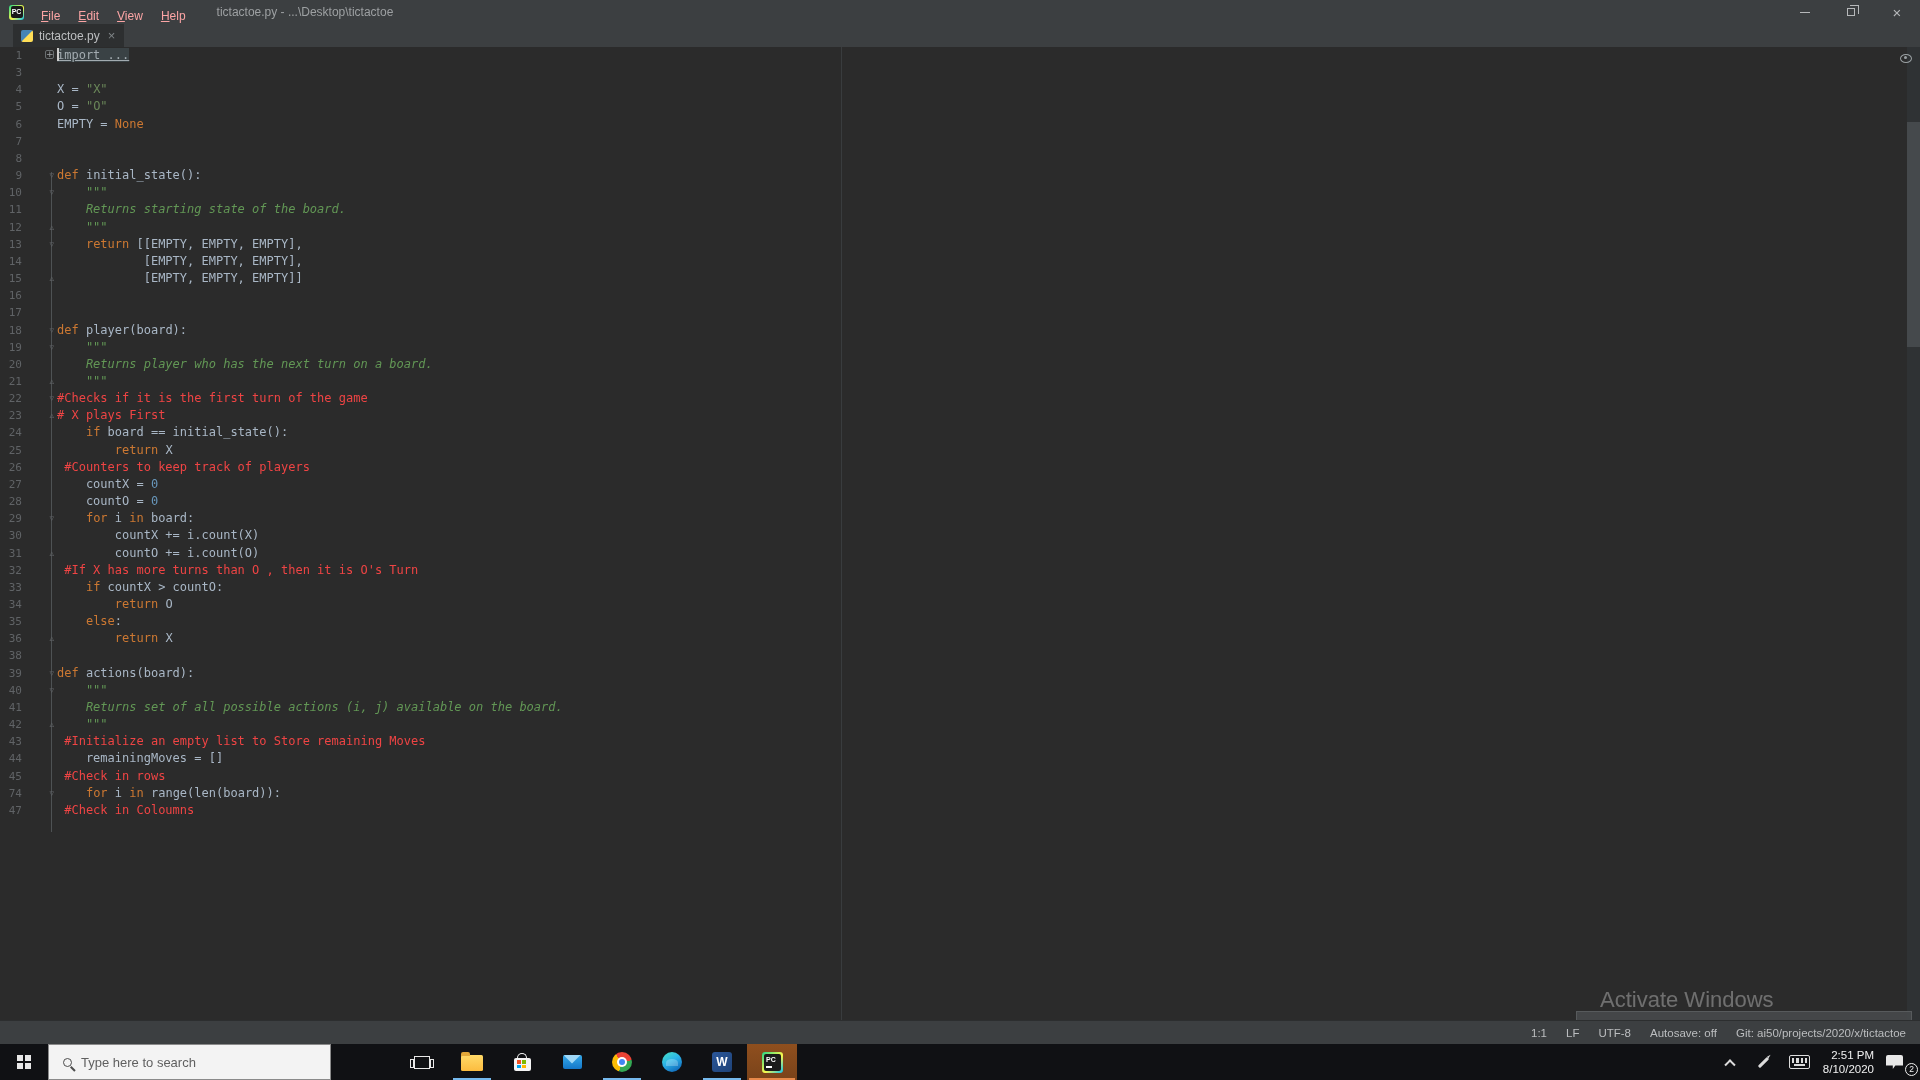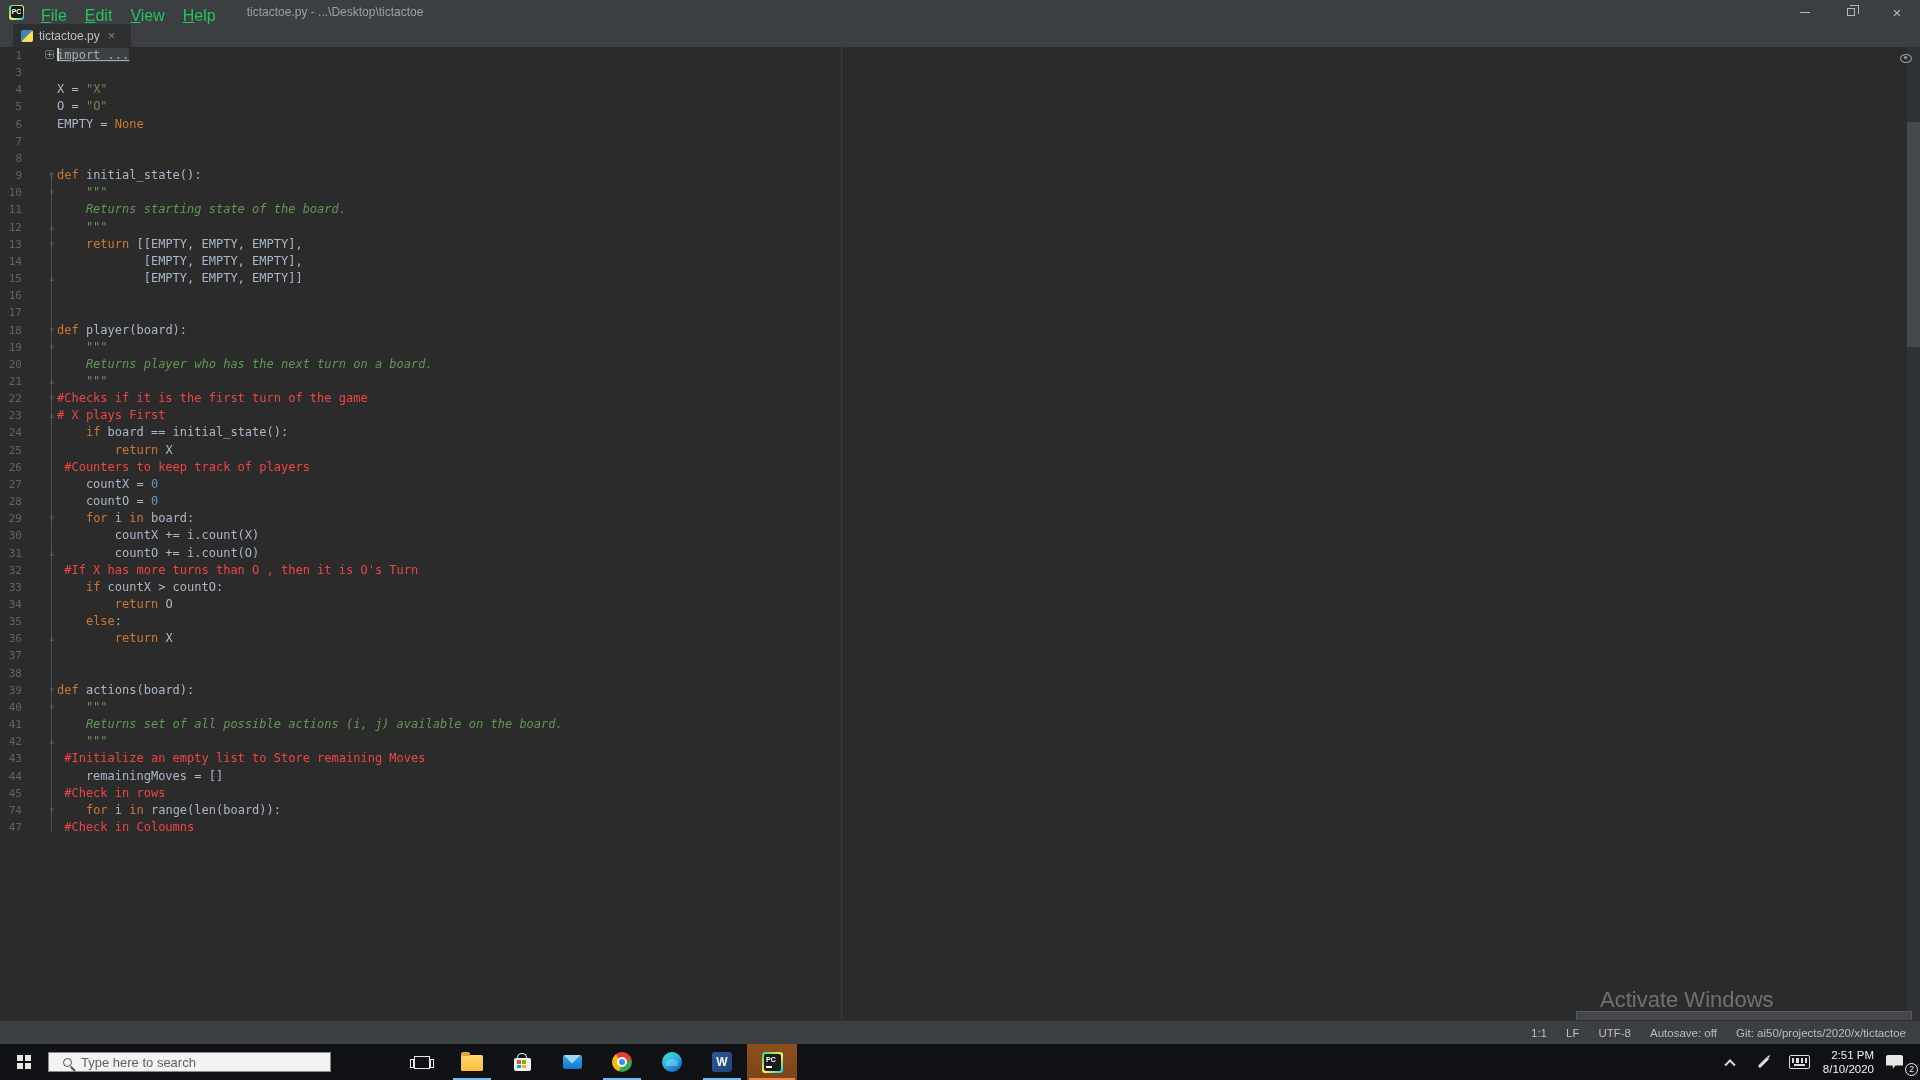--- a/index.html
+++ b/index.html
@@ -15,7 +15,7 @@
   .app-icon i { position:absolute; inset:1.5px; background:#1b1b1b; border-radius:2px;
                 font-style:normal; color:#fff; font-size:7px; font-weight:bold;
                 line-height:12px; text-align:center; }
-  .menu-item { color:#22c55e; font-size:16px; padding:0 9px; height:16px; line-height:24px; }
+  .menu-item { color:#fca5a5; font-size:12px; padding:0 9px; height:16px; line-height:24px; }
   .menu-item .u { text-decoration:underline; }
   .win-title { color:#9da0a2; font-size:12px; margin-left:22px; }
   .win-controls { margin-left:auto; display:flex; height:24px; }

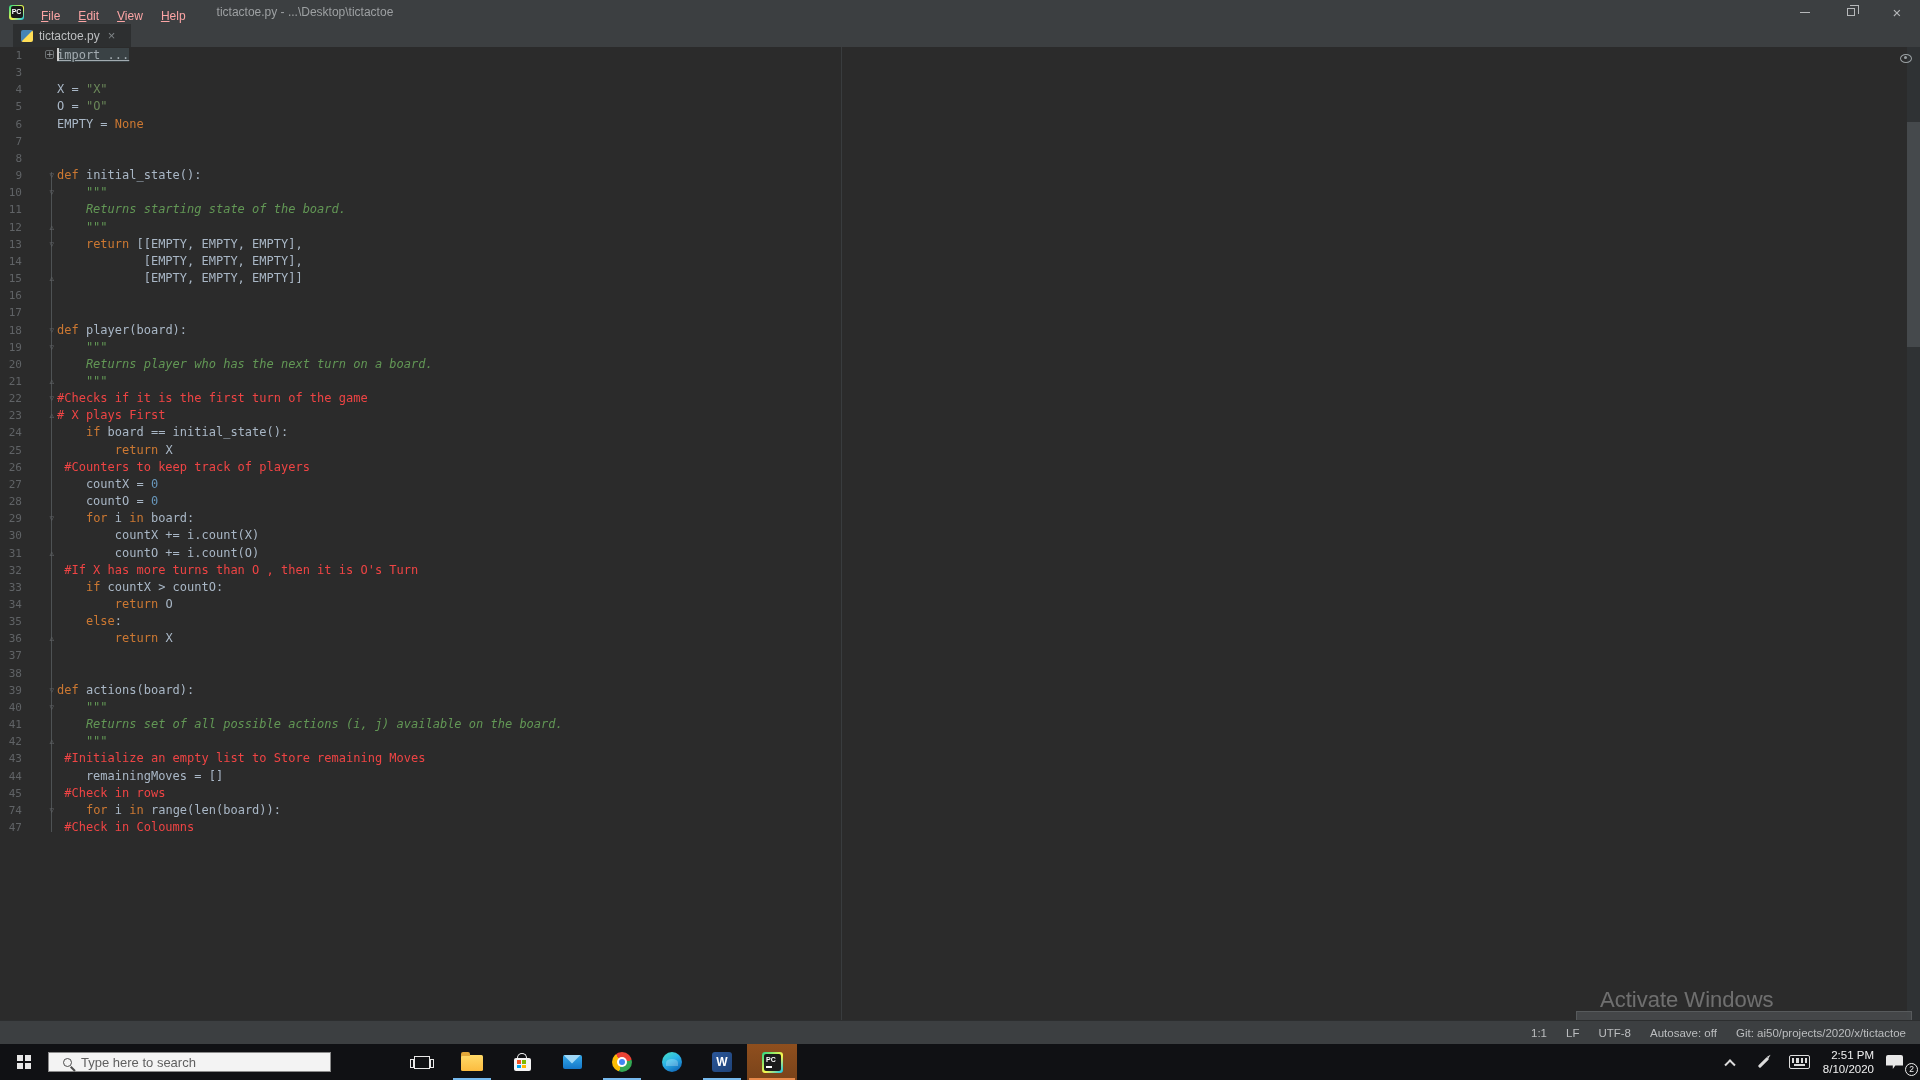--- a/index.html
+++ b/index.html
@@ -29,7 +29,7 @@
   
   .tabbar { position:absolute; left:0; top:24px; width:1920px; height:23px; background:#3c3f41; z-index:4; }
   .tab { position:absolute; left:13px; top:0; height:23px; background:#2d2f30;
-         display:flex; align-items:center; padding:0 16px 0 8px; }
+         display:flex; align-items:center; padding:0 9px 0 8px; }
   .py-icon { width:12px; height:12px; border-radius:2px; margin-right:6px; flex:none;
              background:linear-gradient(135deg,#4584b6 0 49%,#ffde57 51% 100%); }
   .tab-label { color:#bcbec0; font-size:12px; }

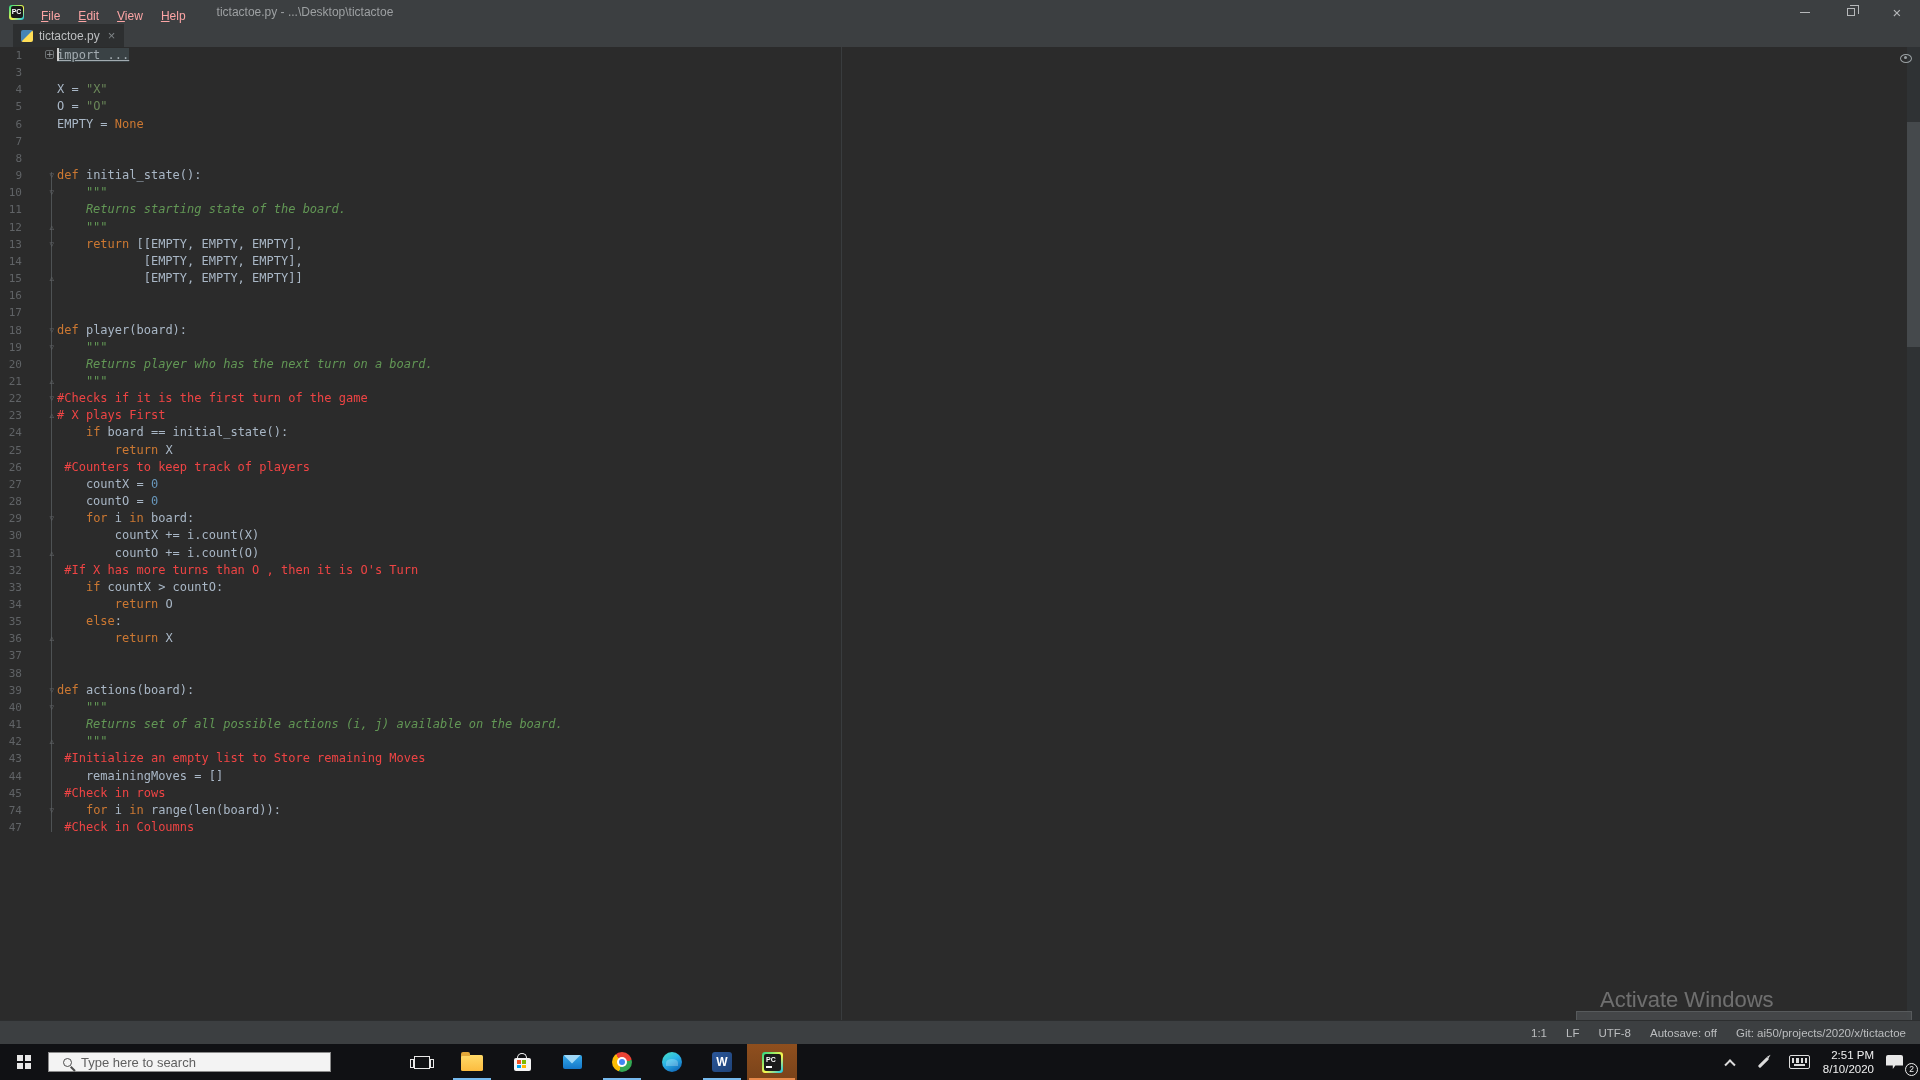--- a/index.html
+++ b/index.html
@@ -221,7 +221,6 @@
       <div class="code-row"><span class="ln">34</span><span class="fold"></span><span class="code"><span class="tk-t">        </span><span class="tk-k">return</span><span class="tk-t"> O</span></span></div>
       <div class="code-row"><span class="ln">35</span><span class="fold"></span><span class="code"><span class="tk-t">    </span><span class="tk-k">else</span><span class="tk-t">:</span></span></div>
       <div class="code-row"><span class="ln">36</span><span class="fold">▵</span><span class="code"><span class="tk-t">        </span><span class="tk-k">return</span><span class="tk-t"> X</span></span></div>
-      <div class="code-row"><span class="ln">37</span><span class="fold"></span><span class="code"></span></div>
       <div class="code-row"><span class="ln">38</span><span class="fold"></span><span class="code"></span></div>
       <div class="code-row"><span class="ln">39</span><span class="fold">▿</span><span class="code"><span class="tk-k">def</span><span class="tk-t"> actions(board):</span></span></div>
       <div class="code-row"><span class="ln">40</span><span class="fold">▿</span><span class="code"><span class="tk-d">    """</span></span></div>

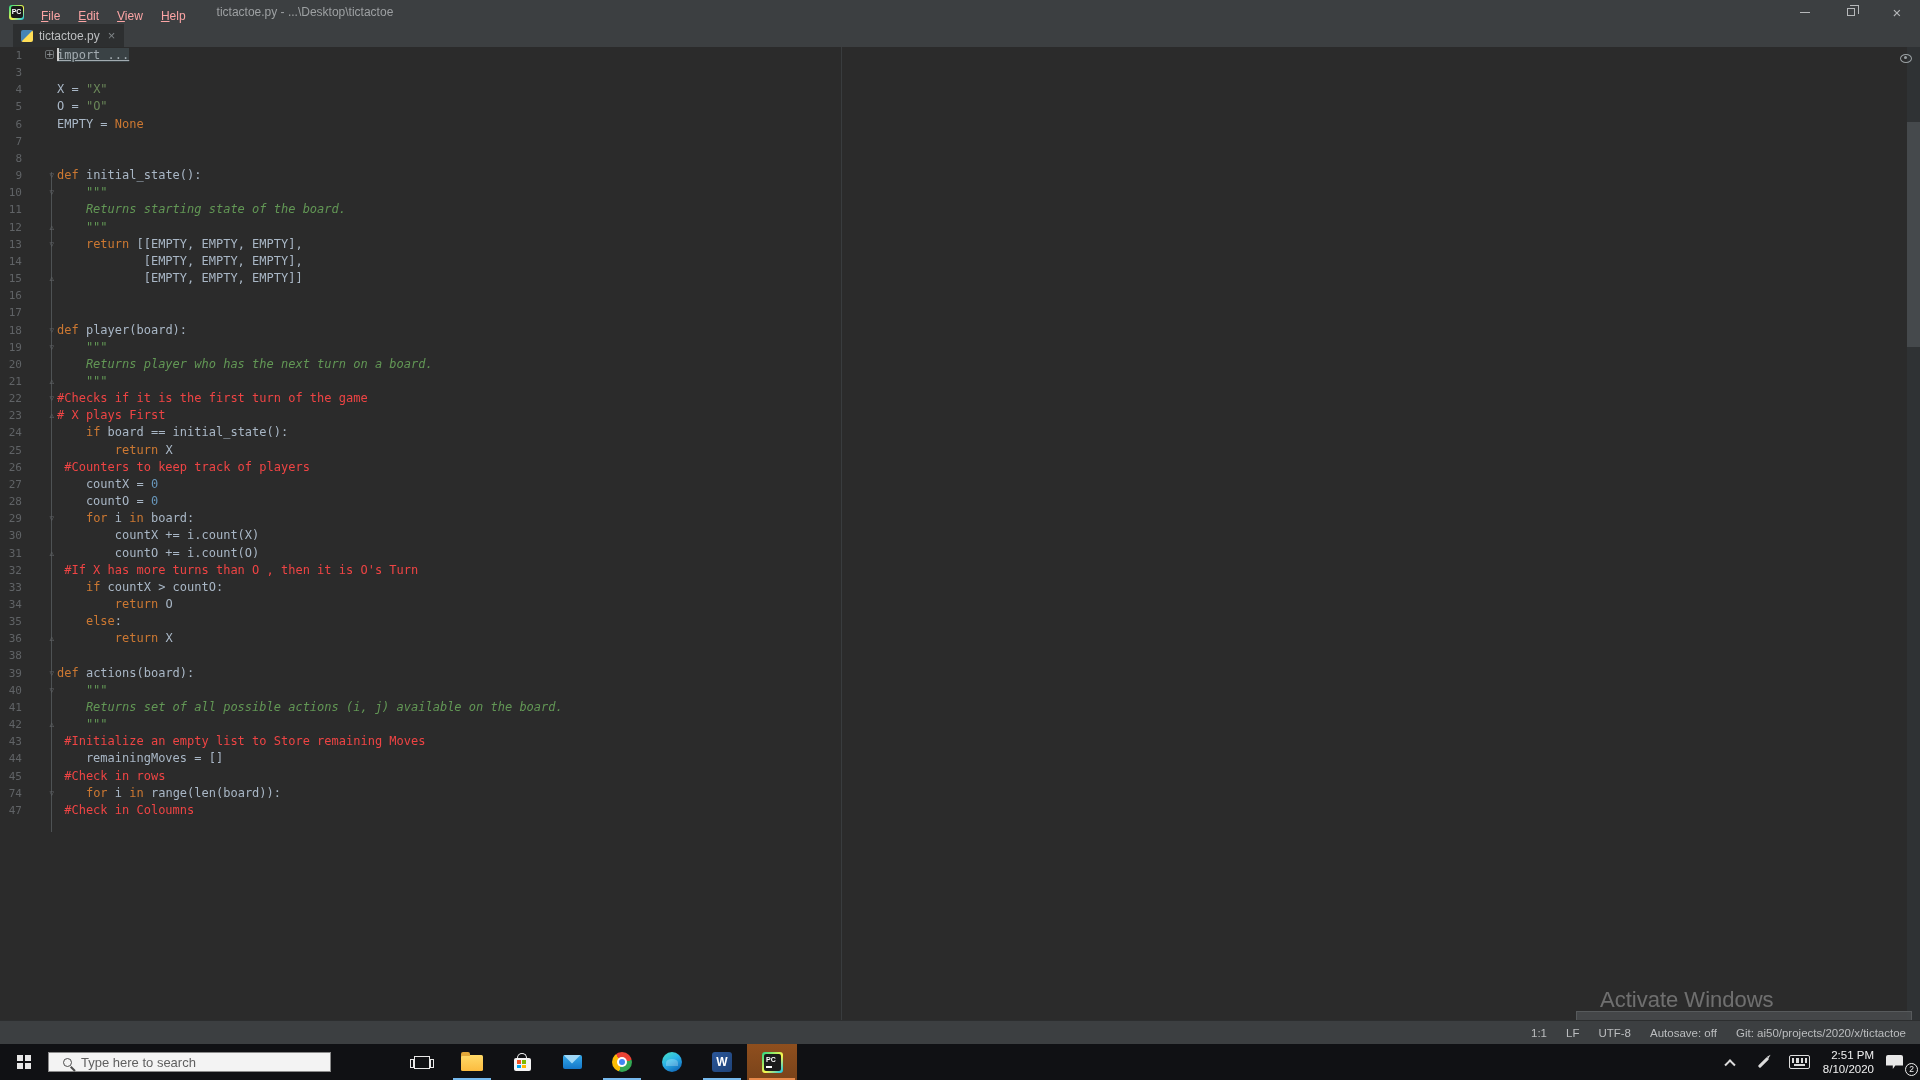--- a/index.html
+++ b/index.html
@@ -84,7 +84,7 @@
   .start-btn { width:48px; height:36px; display:flex; align-items:center; justify-content:center; flex:none; }
   .win-logo { width:14px; height:14px; display:grid; grid-template-columns:6.4px 6.4px; gap:1.2px; }
   .win-logo i { background:#e8e8e8; }
-  .searchbox { width:283px; height:20px; background:#f3f3f3; border:1px solid #8a8a8a; flex:none;
+  .searchbox { width:283px; height:36px; background:#f3f3f3; border:1px solid #8a8a8a; flex:none;
                display:flex; align-items:center; }
   .mag { width:9px; height:9px; border:1.6px solid #4d4d4d; border-radius:50%; position:relative;
          margin:0 9px 0 14px; flex:none; }

